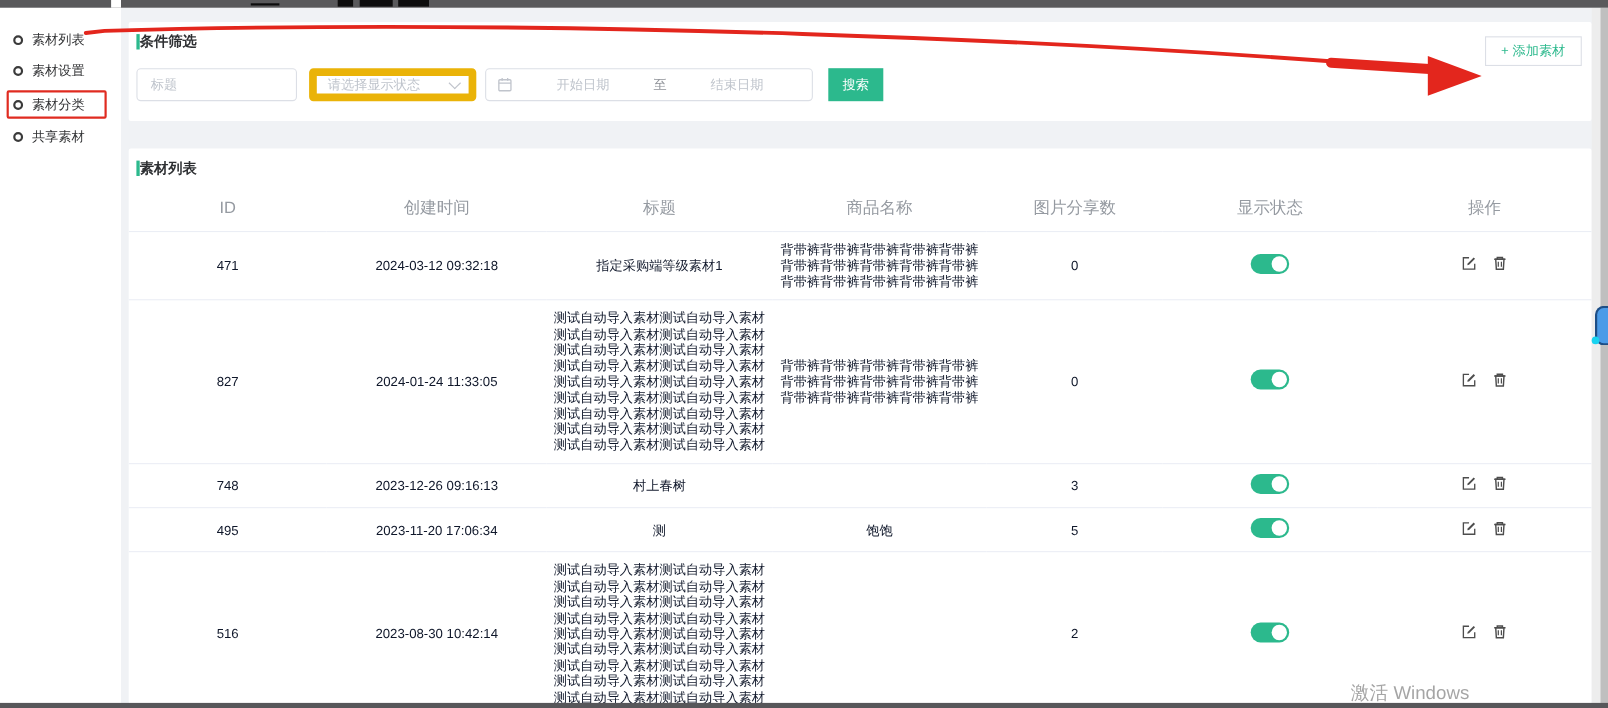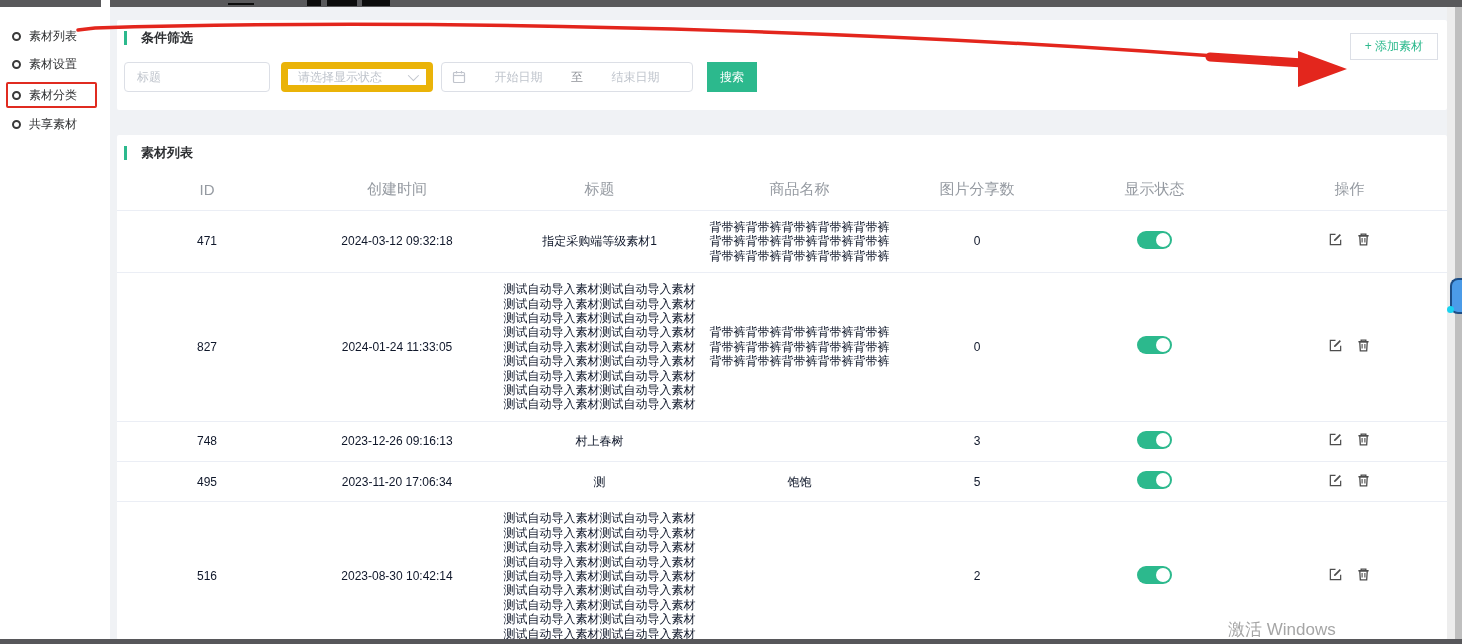--- a/index.html
+++ b/index.html
@@ -30,7 +30,7 @@
   .filter-card { top:13px; height:90px; }
   .table-card { top:128px; height:505px; overflow:hidden; }
 
-  .sec-title { position:absolute; left:7px; top:9px; display:flex; align-items:center; gap:14px; }
+  .sec-title { position:absolute; left:7px; top:9px; display:flex; align-items:center; gap:0; }
   .sec-bar { width:3px; height:14px; background:#2cb98d; }
   .sec-text { font-size:13px; font-weight:bold; color:#2e3033; }
 

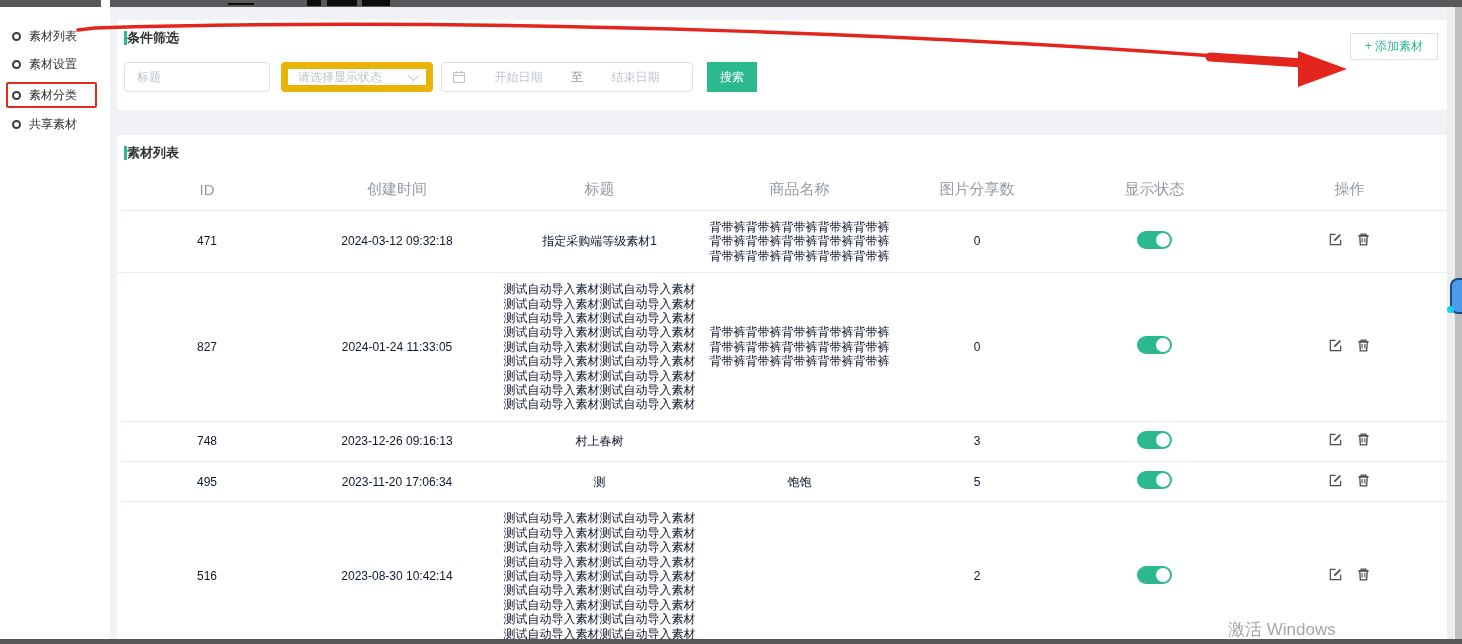--- a/index.html
+++ b/index.html
@@ -48,7 +48,7 @@
   .select-box .ph { font-size:12px; color:#bfc4cc; }
   .chev { width:8px; height:8px; border-right:1.5px solid #c0c4cc; border-bottom:1.5px solid #c0c4cc;
           transform:rotate(45deg) translateY(-2px); }
-  .date-box { width:252px; height:30px; margin-left:8px; border:1px solid #dcdfe6; border-radius:4px;
+  .date-box { width:298px; height:30px; margin-left:8px; border:1px solid #dcdfe6; border-radius:4px;
               display:flex; align-items:center; padding:0 10px; gap:6px; background:#fff; cursor:pointer; }
   .date-box .ph { font-size:12px; color:#bfc4cc; flex:1; text-align:center; }
   .date-box .sep { font-size:12px; color:#909399; }

